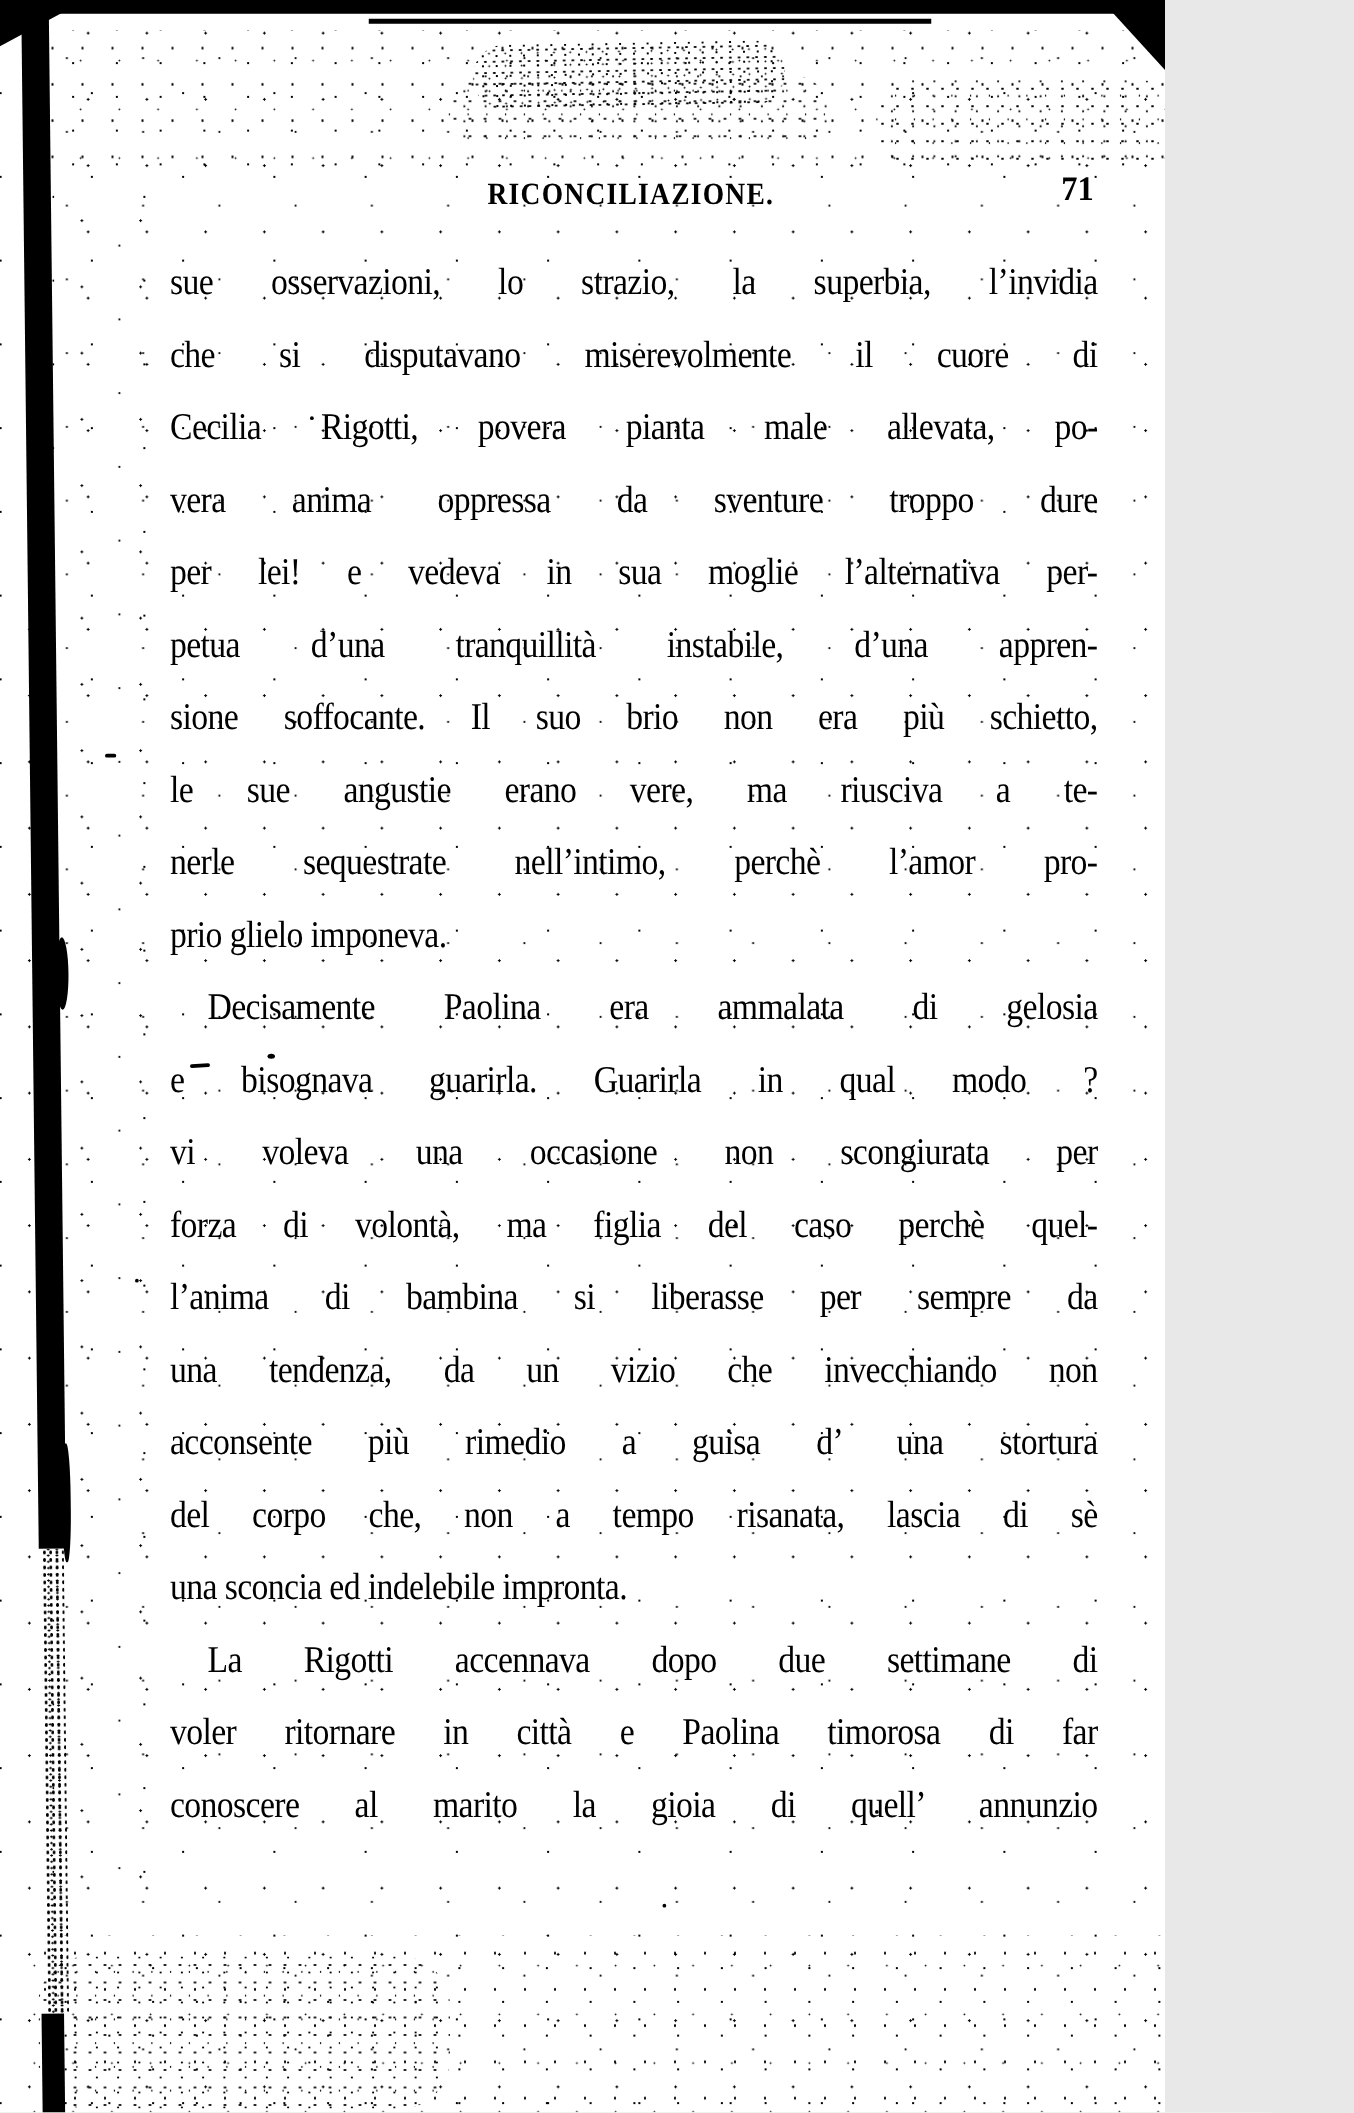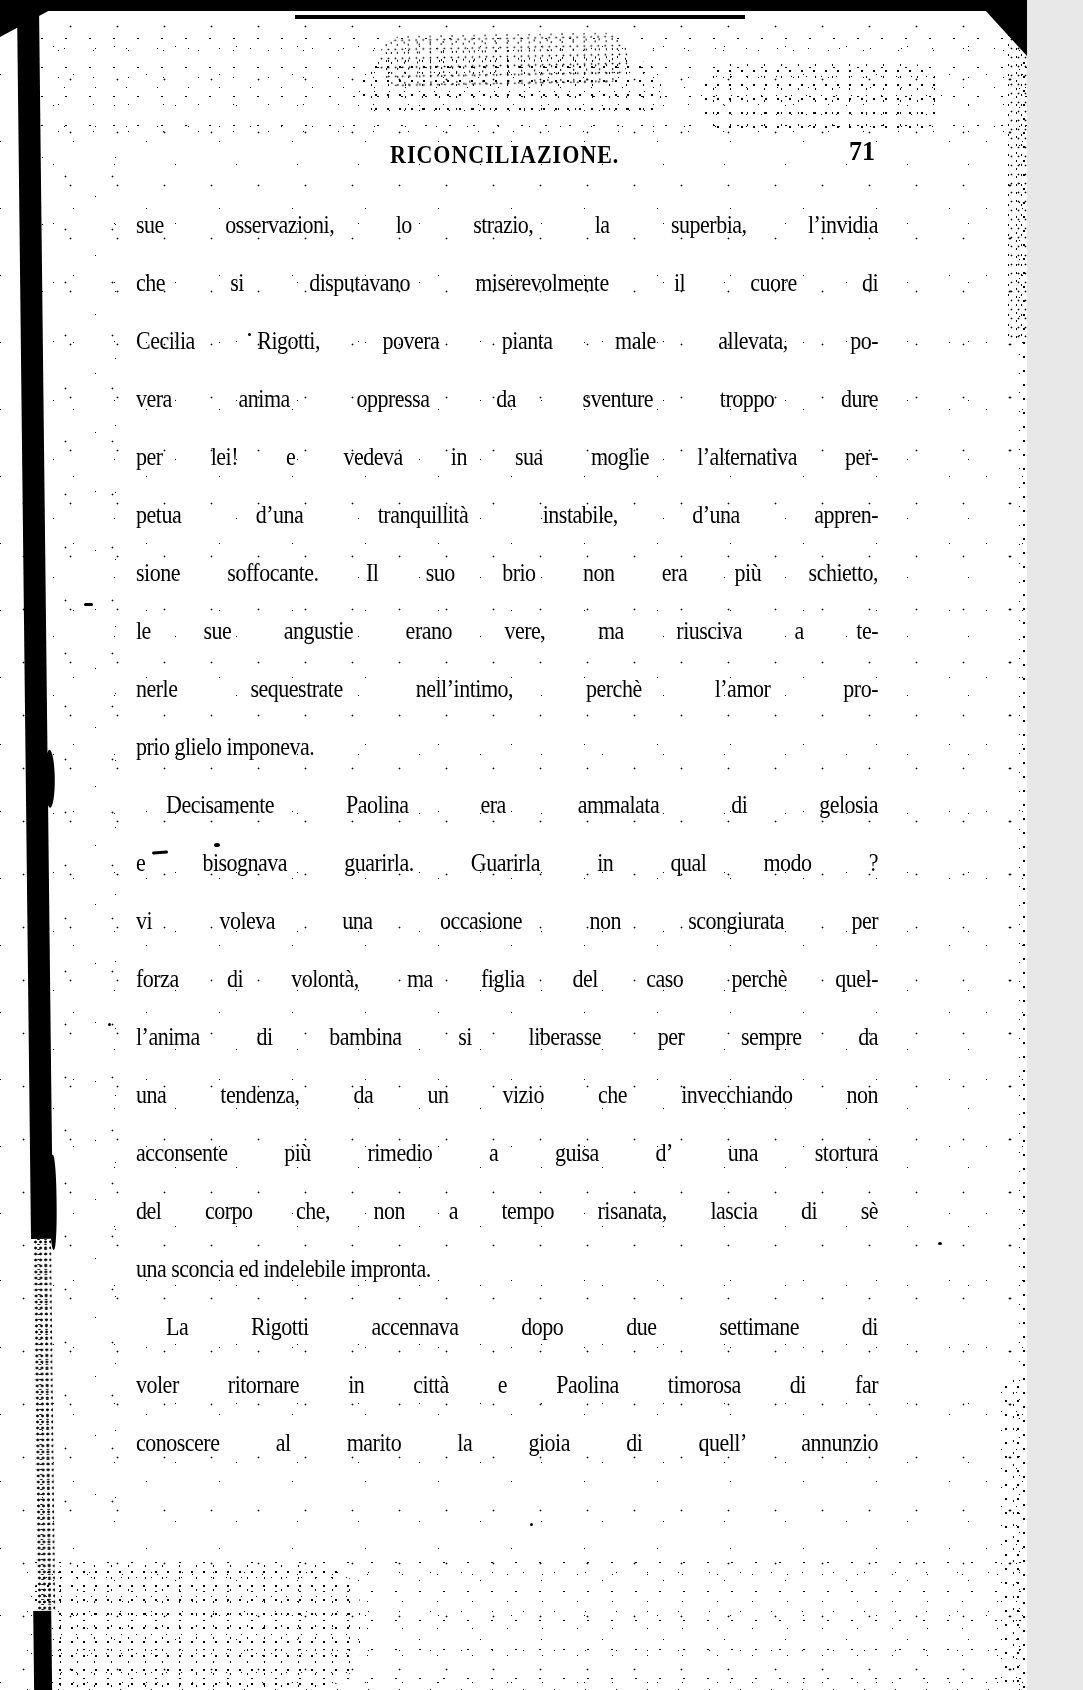--- a/index.html
+++ b/index.html
@@ -4,7 +4,7 @@
 <style>
   html,body{margin:0;padding:0;background:#e8e8e8;}
   .page{
-    position:relative;width:1027px;height:1690px;background:#ffffff;
+    position:relative;width:932px;height:1690px;background:#ffffff;
     overflow:hidden;font-family:"Liberation Serif","DejaVu Serif",serif;color:#000;
   }
   

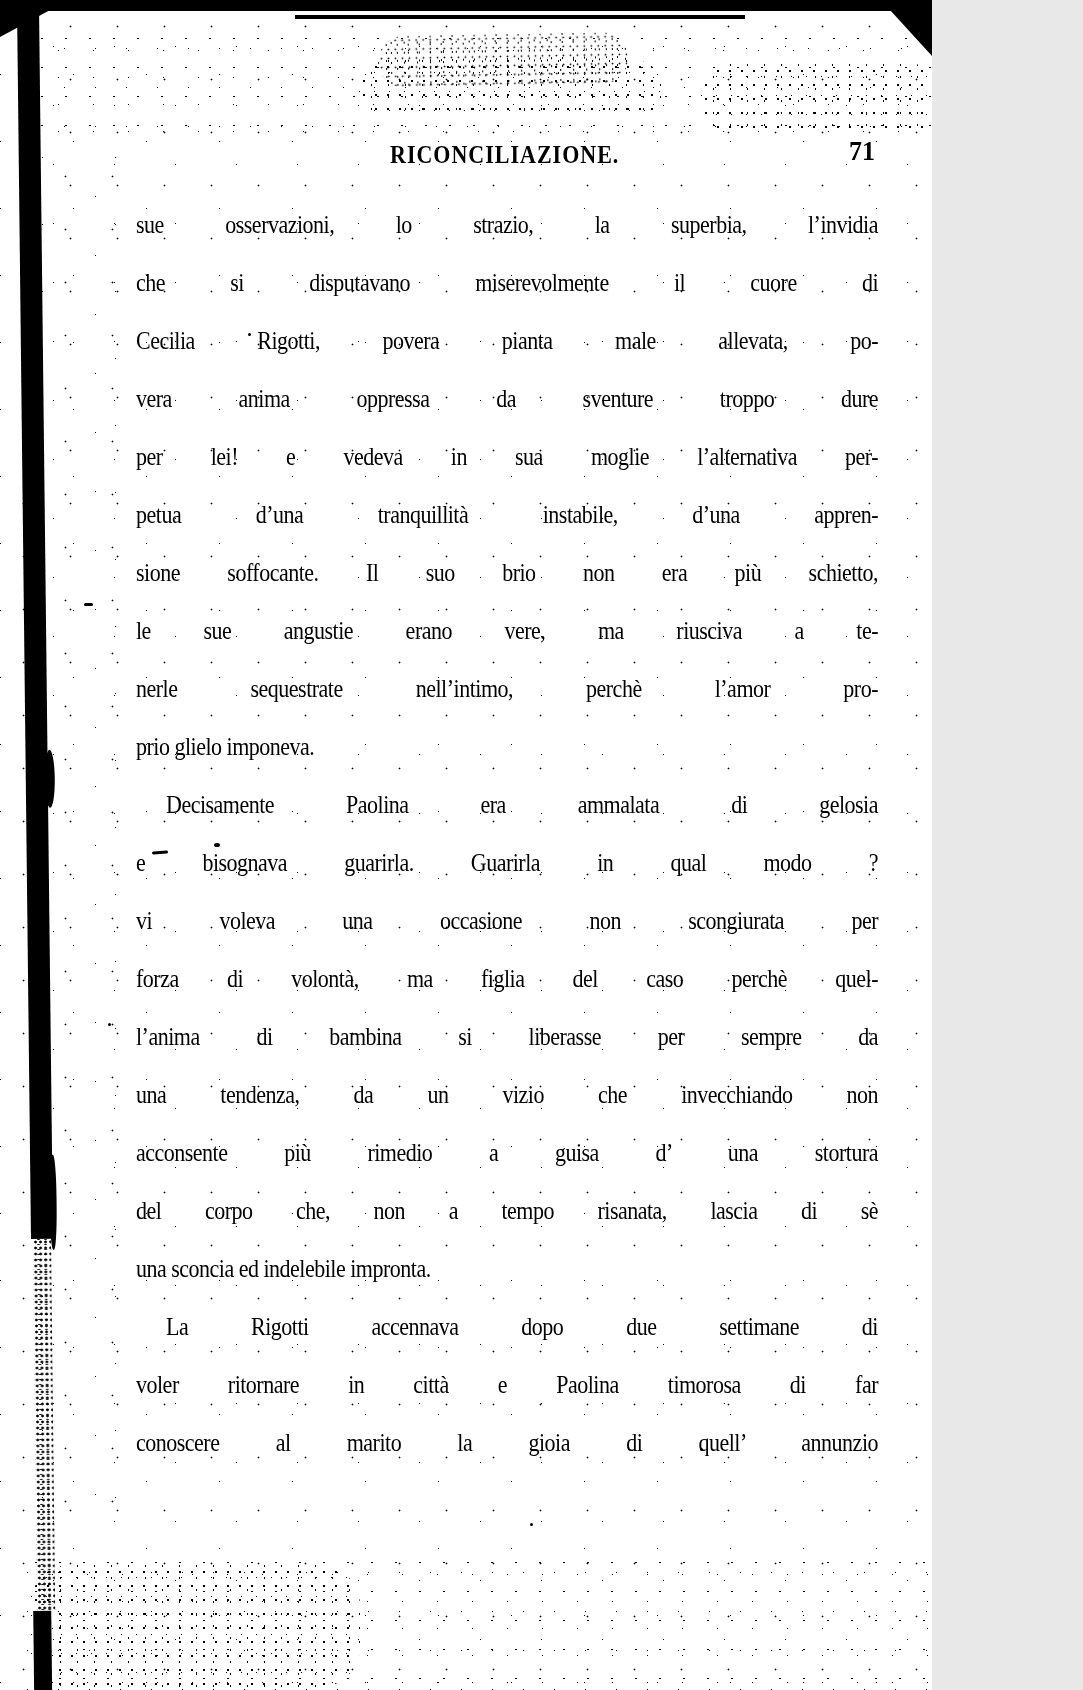--- a/index.html
+++ b/index.html
@@ -61,7 +61,7 @@
   .page-number{
     position:absolute;left:849px;top:137px;font-size:26px;font-weight:bold;
     transform:scaleY(1.06);transform-origin:0 70%;}
-  .body-text{position:absolute;left:136px;top:198px;width:742px;font-size:22px;letter-spacing:-0.5px;}
+  .body-text{position:absolute;left:136px;top:198px;width:742px;font-size:27px;letter-spacing:-0.5px;}
   .line{
     height:58px;line-height:58px;text-align:justify;text-align-last:justify;
     transform:scaleY(1.12);transform-origin:0 75%;}

